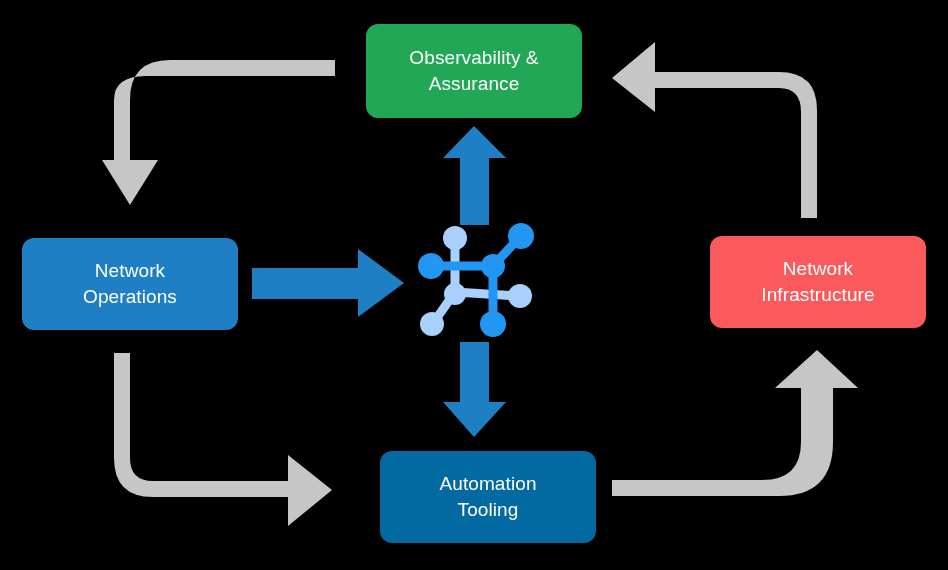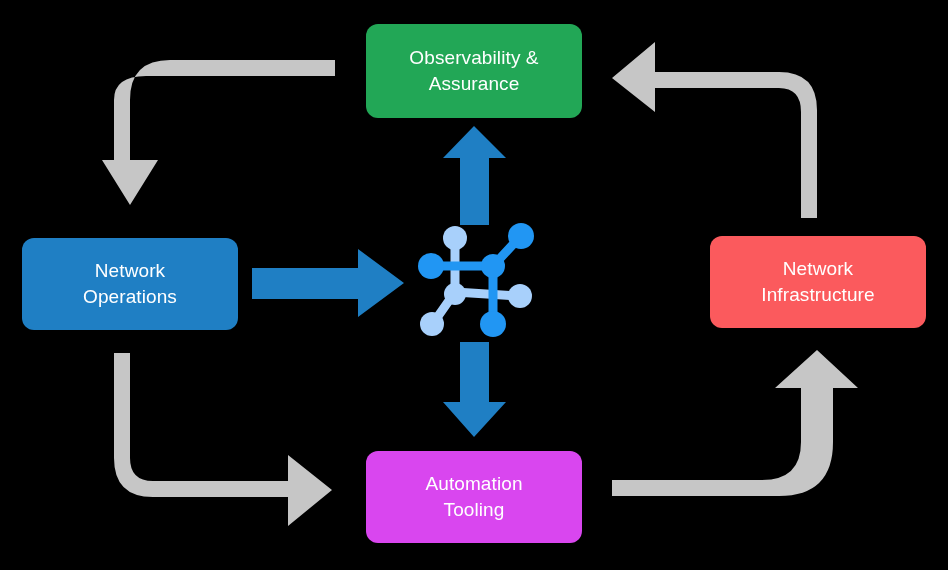--- a/index.html
+++ b/index.html
@@ -200,7 +200,7 @@
 Infrastructure</span>
   </div>
 
-  <div class="node-box" id="box-automation-tooling" style="background: #d946ef;">
+  <div class="node-box" id="box-automation-tooling" style="background: #0369a1; margin-left: 14px;">
     <span class="label-text">Automation
 Tooling</span>
   </div>

